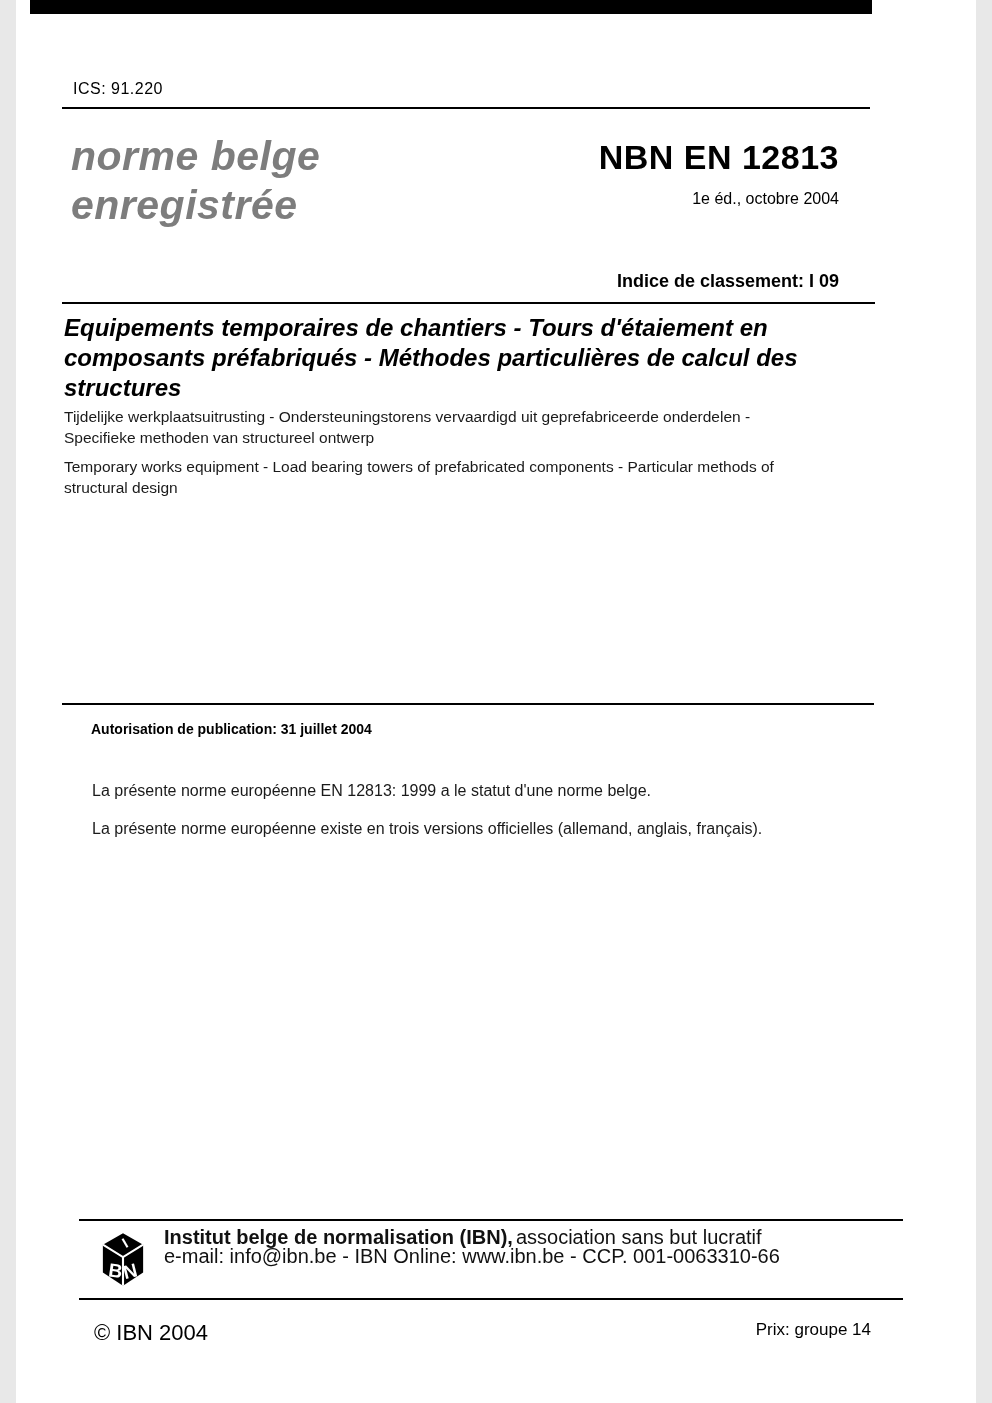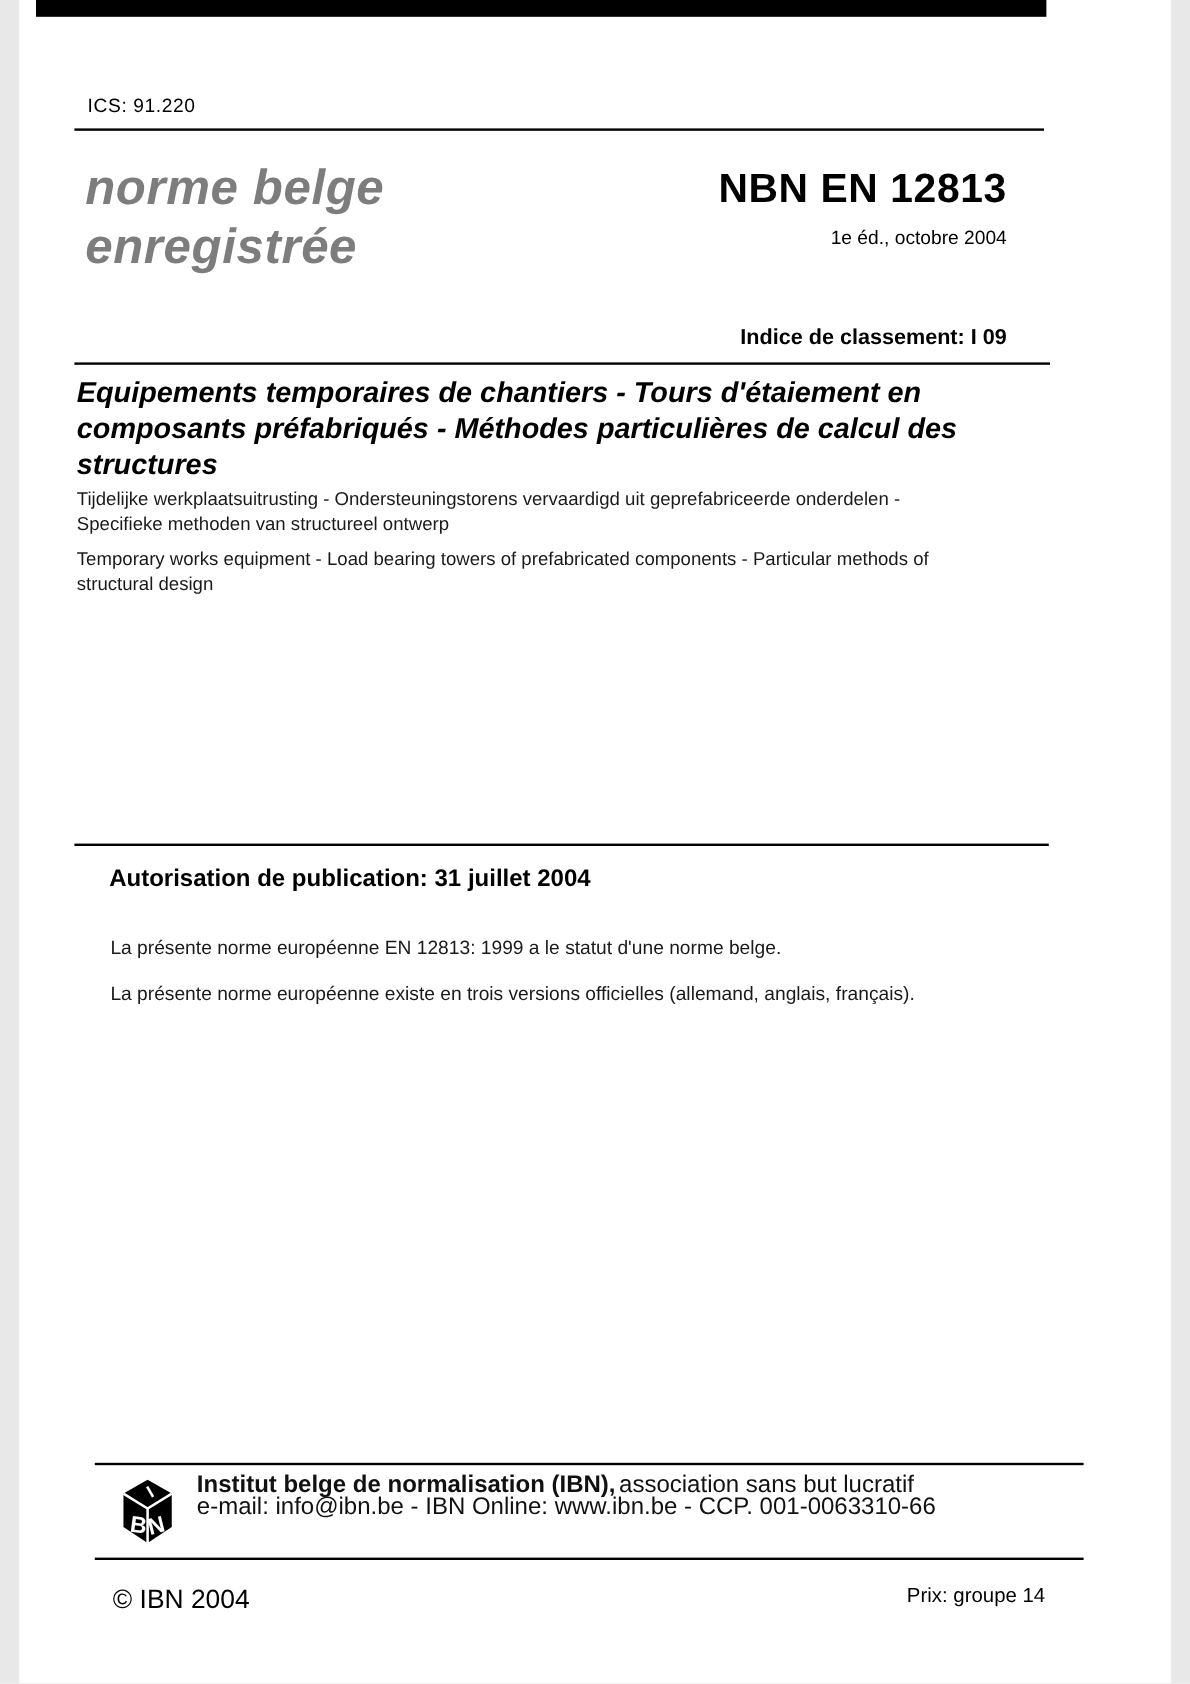--- a/index.html
+++ b/index.html
@@ -61,7 +61,7 @@
   }
   .authorization {
     left: 75px; top: 721px;
-    font-size: 20px; font-weight: bold;
+    font-size: 14px; font-weight: bold;
   }
   .body-note { font-size: 16px; color: #1a1a1a; }
   .note1 { left: 76px; top: 782px; }

